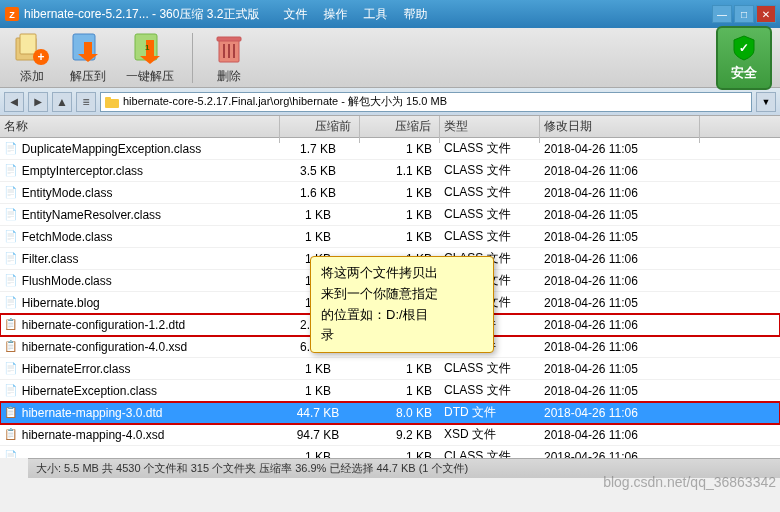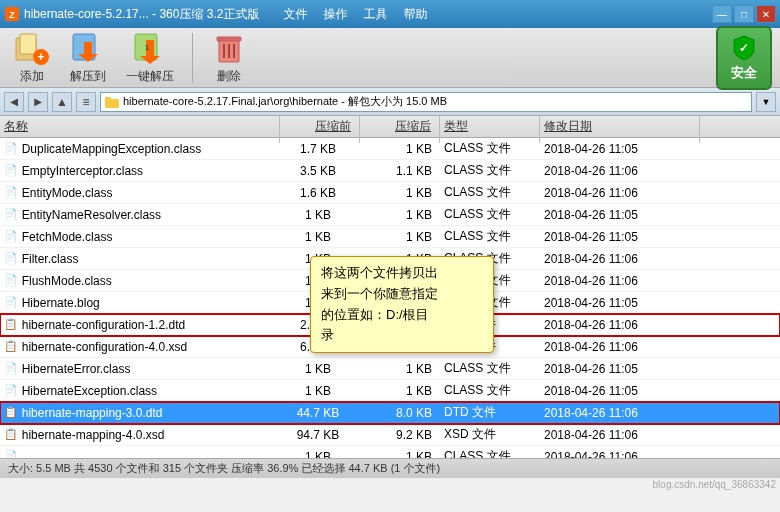--- a/index.html
+++ b/index.html
@@ -159,7 +159,6 @@
       height: 100%;
       display: flex;
       align-items: center;
-      text-decoration: underline;
     }
     .col-name { width: 280px; }
     .col-compressed { width: 80px; justify-content: flex-end; padding-right: 8px; }

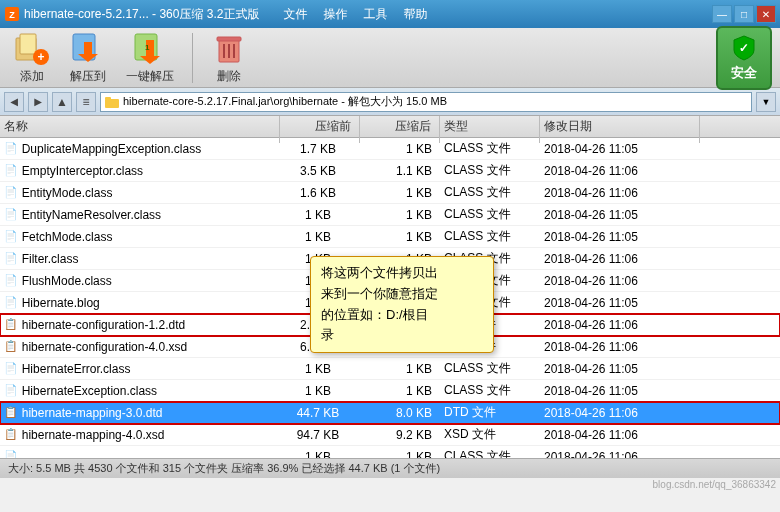--- a/index.html
+++ b/index.html
@@ -206,6 +206,7 @@
       border-top: 1px solid #aaa;
       font-size: 11px;
       color: #333;
+      margin-left: 28px;
     }
 
     

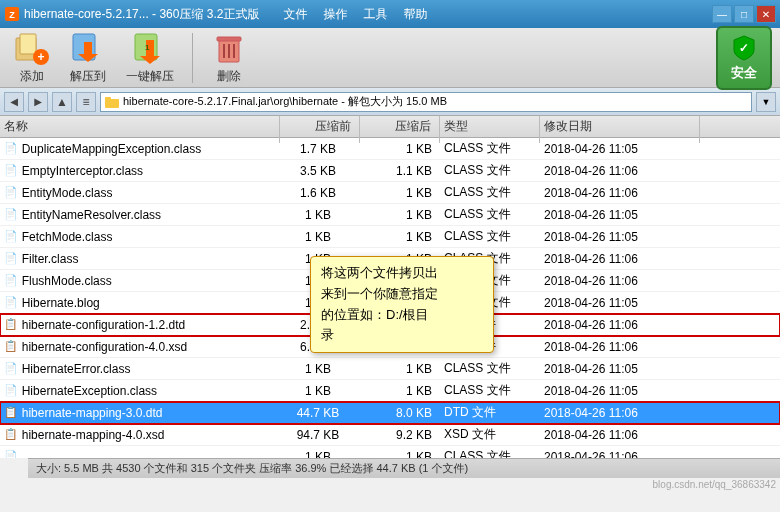--- a/index.html
+++ b/index.html
@@ -236,7 +236,7 @@
       position: absolute;
       bottom: 22px;
       right: 4px;
-      font-size: 10px;
+      font-size: 14px;
       color: rgba(120,120,120,0.6);
       z-index: 5;
     }

